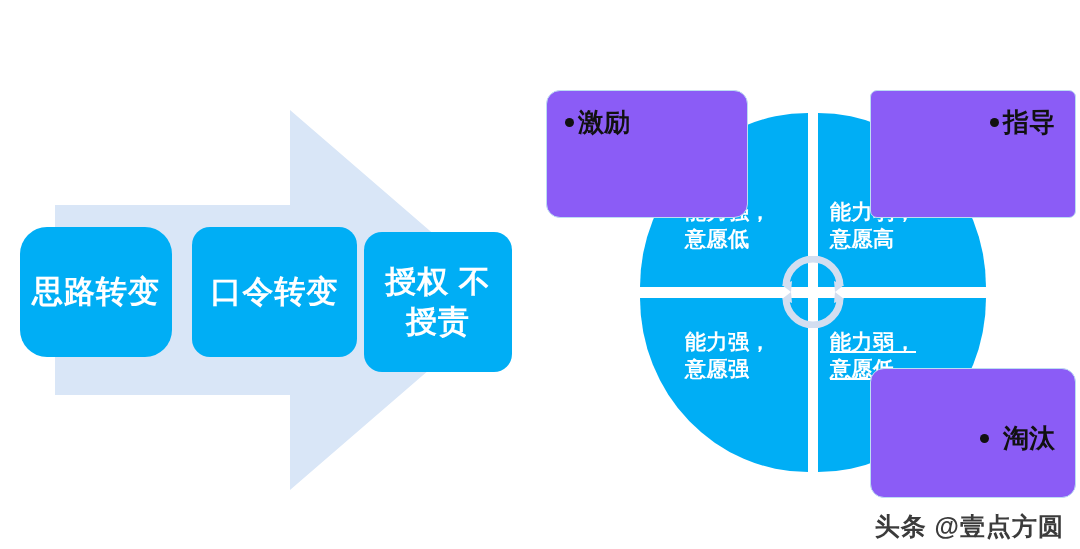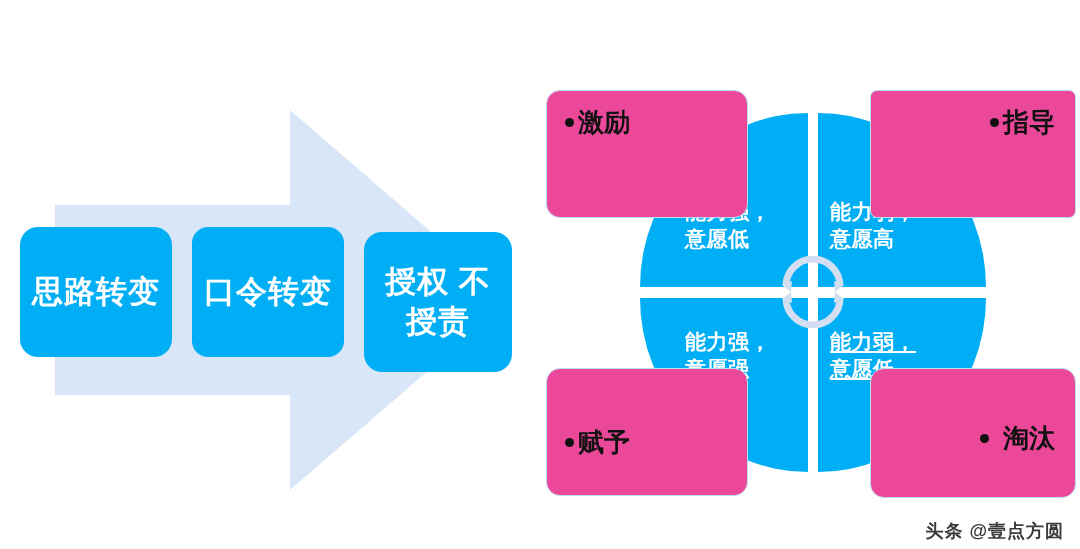--- a/index.html
+++ b/index.html
@@ -103,7 +103,7 @@
   
   .callout {
     position: absolute;
-    background: #ec4899;
+    background: #8b5cf6;
     border: 1.6px solid #BCDDF2;
     border-radius: 14px;
     box-sizing: border-box;

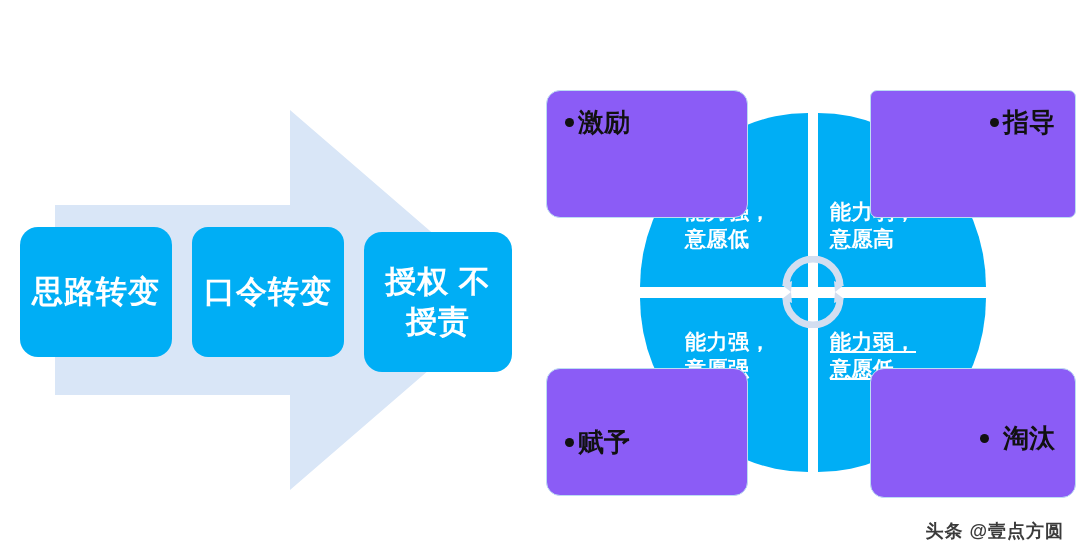--- a/index.html
+++ b/index.html
@@ -47,7 +47,7 @@
     box-sizing: border-box;
     padding: 4px 6px;
   }
-  #chip-0 { left: 20px;  top: 227px; width: 152px; height: 130px; }
+  #chip-0 { left: 20px;  top: 227px; width: 152px; height: 130px; border-radius: 27px; }
   #chip-1 { left: 192px; top: 227px; width: 152px; height: 130px; border-radius: 16px; }
   #chip-2 { left: 364px; top: 232px; width: 148px; height: 140px; }
   .chip-text { display: block; }

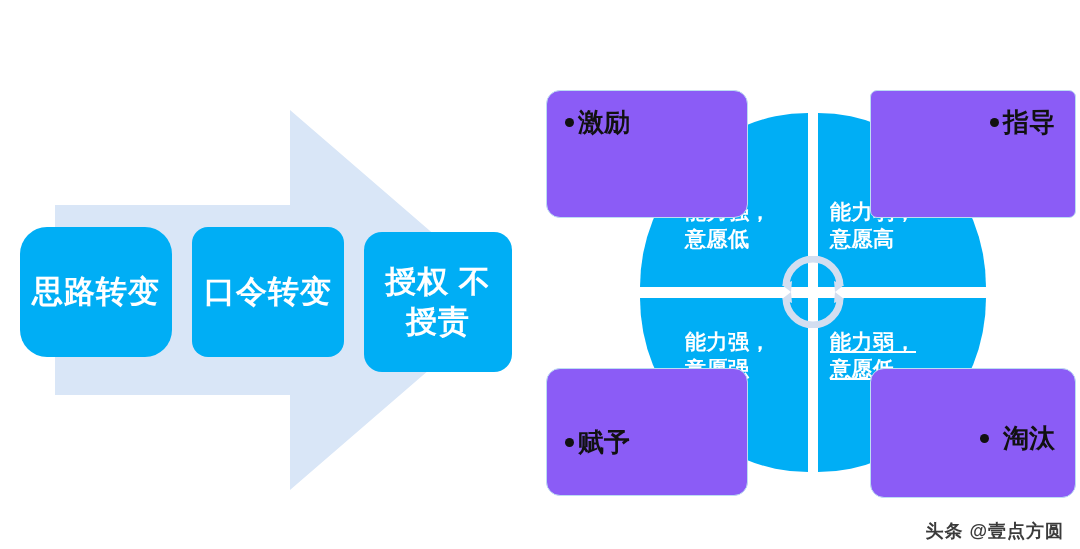--- a/index.html
+++ b/index.html
@@ -48,7 +48,7 @@
     padding: 4px 6px;
   }
   #chip-0 { left: 20px;  top: 227px; width: 152px; height: 130px; border-radius: 27px; }
-  #chip-1 { left: 192px; top: 227px; width: 152px; height: 130px; border-radius: 16px; }
+  #chip-1 { left: 192px; top: 227px; width: 165px; height: 130px; }
   #chip-2 { left: 364px; top: 232px; width: 148px; height: 140px; }
   .chip-text { display: block; }
 

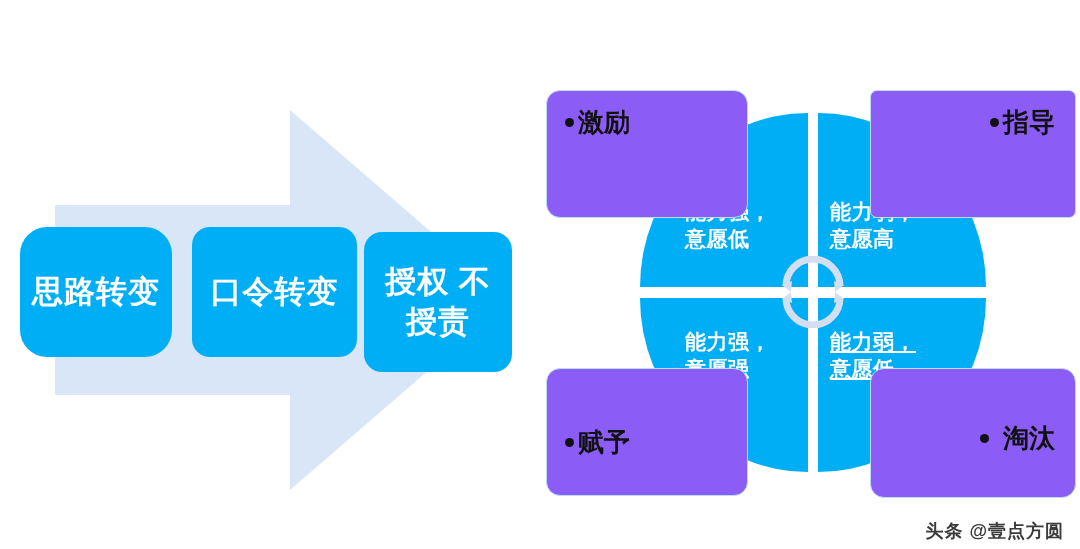--- a/index.html
+++ b/index.html
@@ -233,12 +233,6 @@
       </span>
     </div>
 
-    <div class="callout" id="callout-bl">
-      <span class="callout-inner">
-        <span class="bullet"></span>
-        <span class="callout-text">赋予</span>
-      </span>
-    </div>
 
     <div class="callout" id="callout-br">
       <span class="callout-inner">

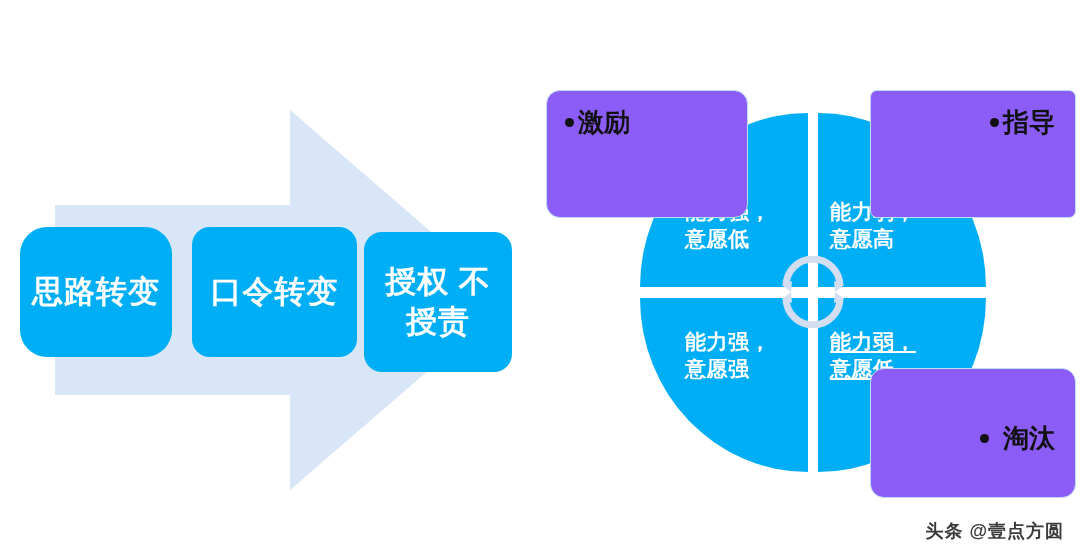--- a/index.html
+++ b/index.html
@@ -160,7 +160,7 @@
     position: absolute;
     right: 16px;
     bottom: 6px;
-    font-size: 18px;
+    font-size: 25px;
     font-weight: bold;
     color: #2b2b2b;
     letter-spacing: 1px;

